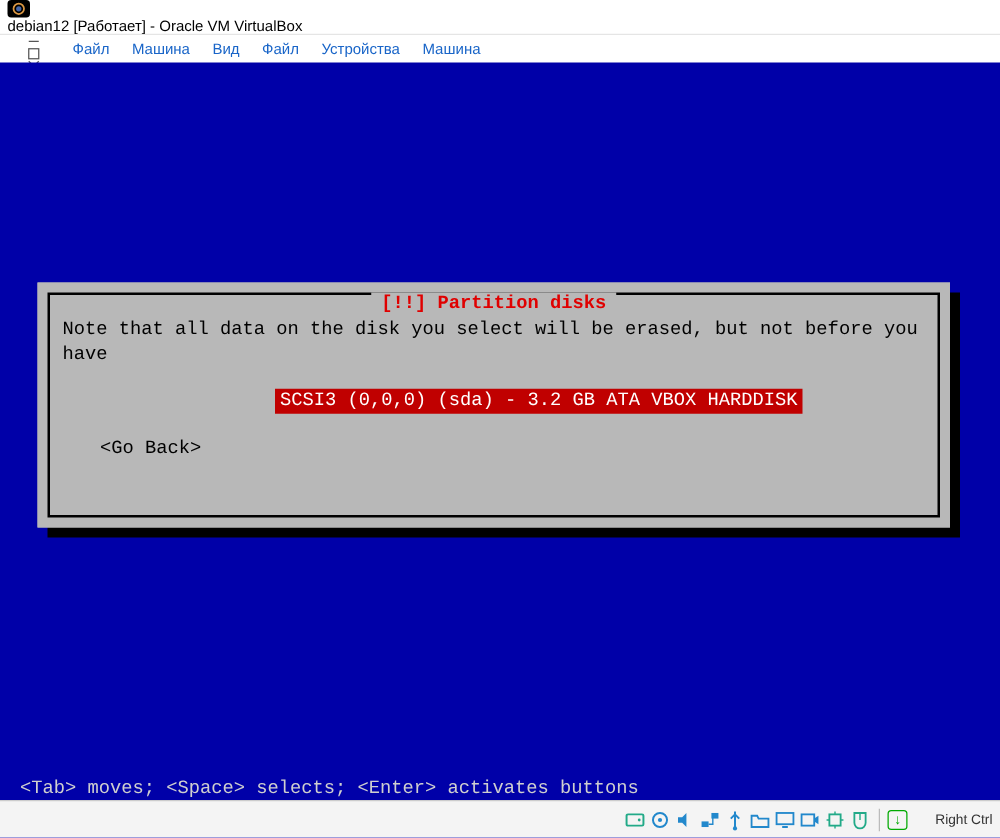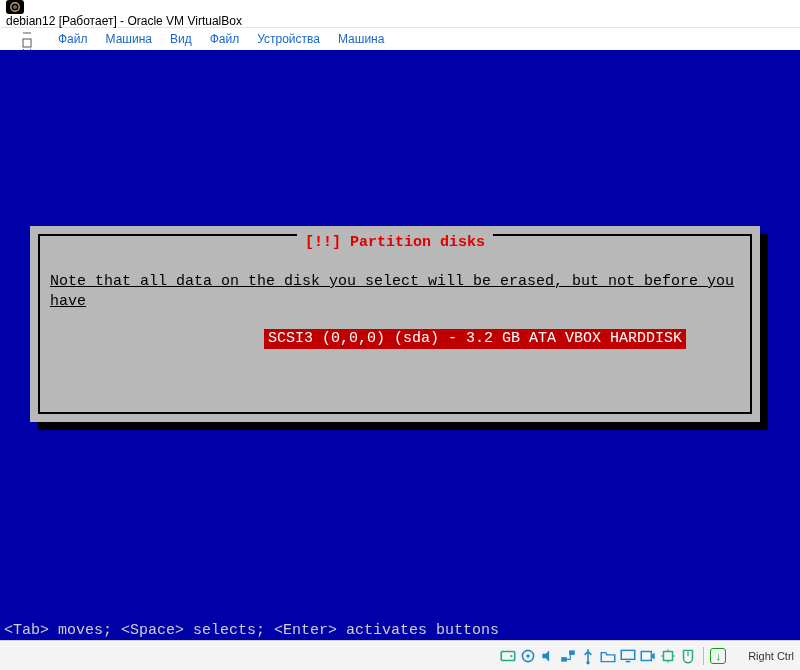--- a/index.html
+++ b/index.html
@@ -98,7 +98,7 @@
     line-height: 1.3;
     font-size: 15px;
   }
-  .dialog-body .note1 { margin-top: 22px; text-decoration: underline; }
+  .dialog-body .note1 { margin-top: 4px; }
   .dialog-body .prompt { margin-top: 18px; }
   .disk-row {
     margin-top: 18px;

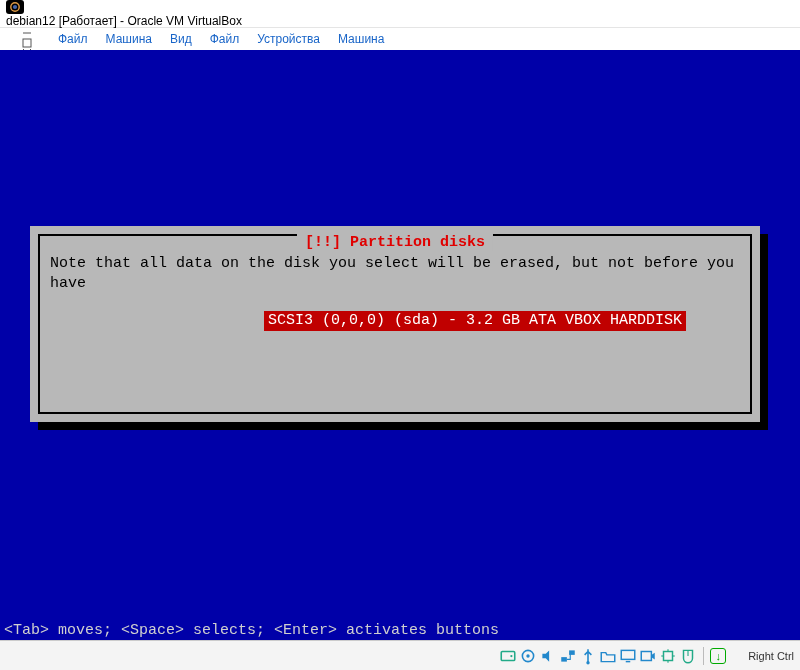--- a/index.html
+++ b/index.html
@@ -103,7 +103,6 @@
   .disk-row {
     margin-top: 18px;
     display: flex;
-    gap: 44px;
   }
   .disk-indent { width: 170px; }
   .disk-sel {

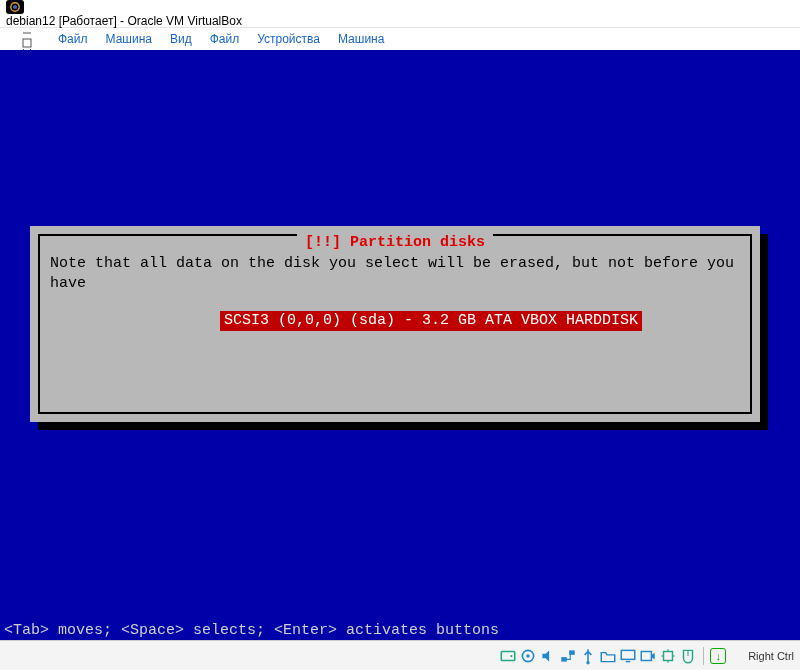--- a/index.html
+++ b/index.html
@@ -199,6 +199,7 @@
           <span class="disk-indent"></span>
           <span class="disk-sel">SCSI3 (0,0,0) (sda) - 3.2 GB ATA VBOX HARDDISK</span>
         </div>
+        <div class="goback-row">&lt;Go Back&gt;</div>
       </div>
     </div>
   </div>

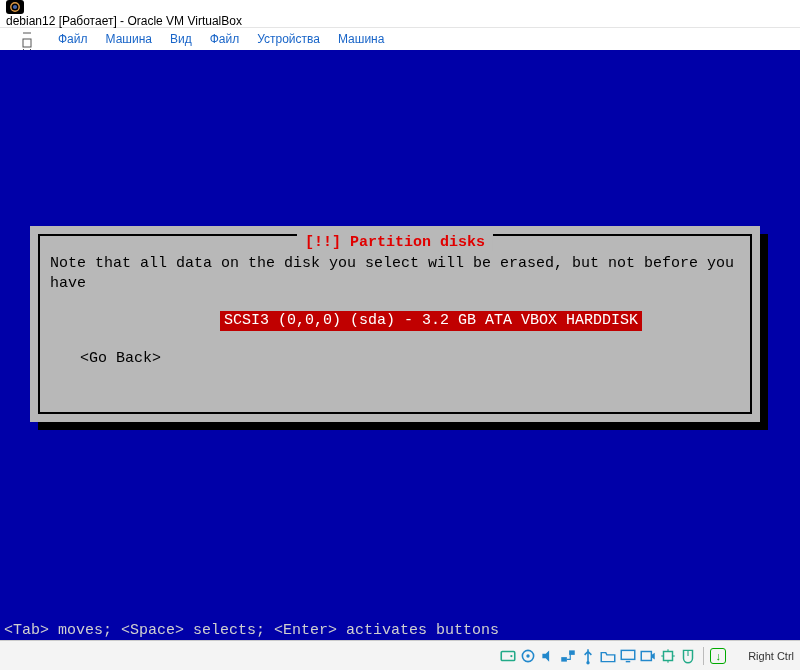--- a/index.html
+++ b/index.html
@@ -118,7 +118,7 @@
     height: 20px;
     display: flex;
     align-items: center;
-    padding-left: 4px;
+    padding-left: 16px;
     color: #cfcfcf;
     font-size: 15px;
   }

